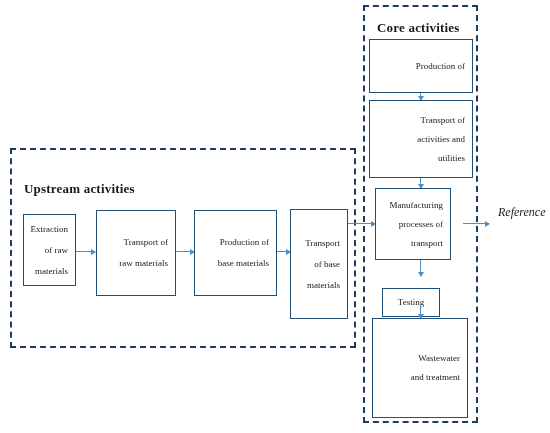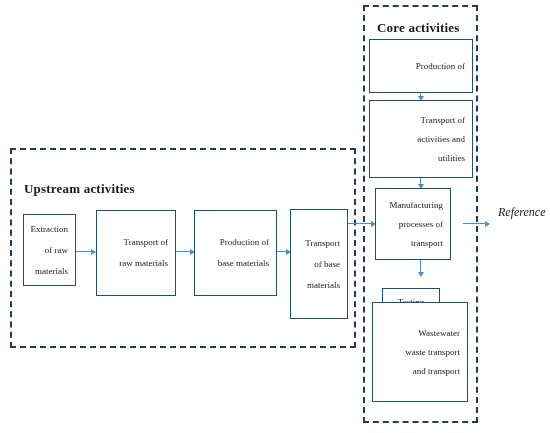--- a/index.html
+++ b/index.html
@@ -175,7 +175,7 @@
 
   <div class="arrow-v" style="left:420px; top:305px; height:13px;"></div>
 
-  <div class="box tight" style="left:372px; top:302px; width:96px; height:100px;">
+  <div class="box tight" style="left:372px; top:318px; width:96px; height:100px;">
     <span class="line">Wastewater</span>
     <span class="line">waste transport</span>
     <span class="line">and transport</span>

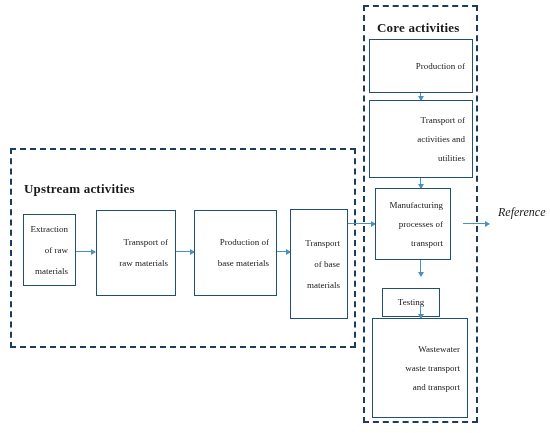--- a/index.html
+++ b/index.html
@@ -177,7 +177,6 @@
 
   <div class="box tight" style="left:372px; top:318px; width:96px; height:100px;">
     <span class="line">Wastewater</span>
-    <span class="line">waste transport</span>
     <span class="line">and transport</span>
   </div>
 

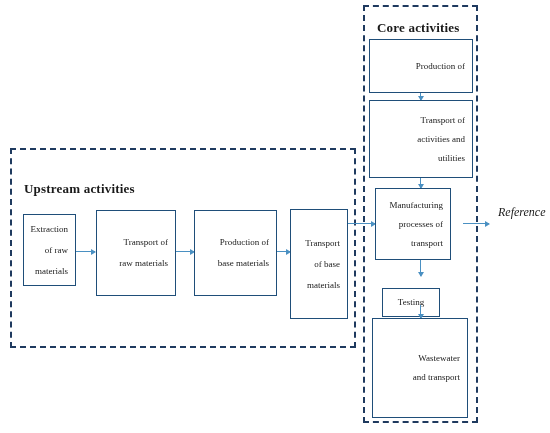--- a/index.html
+++ b/index.html
@@ -177,7 +177,7 @@
 
   <div class="box tight" style="left:372px; top:318px; width:96px; height:100px;">
     <span class="line">Wastewater</span>
-    <span class="line">and transport</span>
+    <span class="line">and treatment</span>
   </div>
 
   <div class="ref-flow" style="left:498px; top:202px;">

